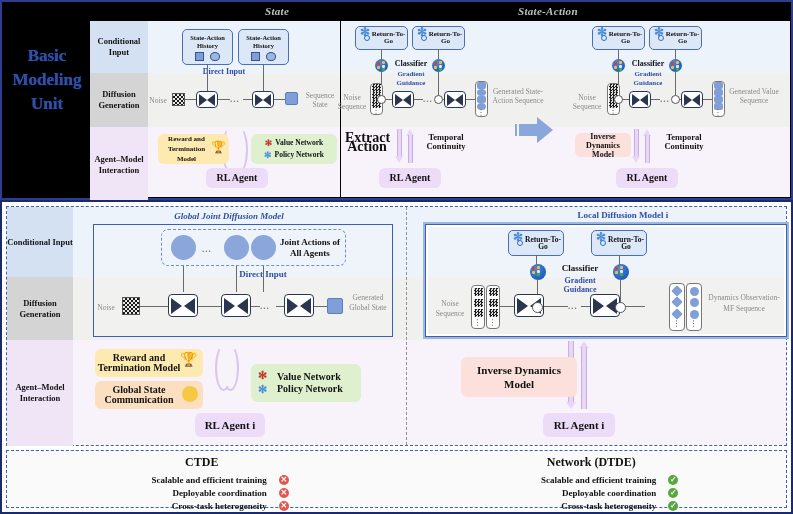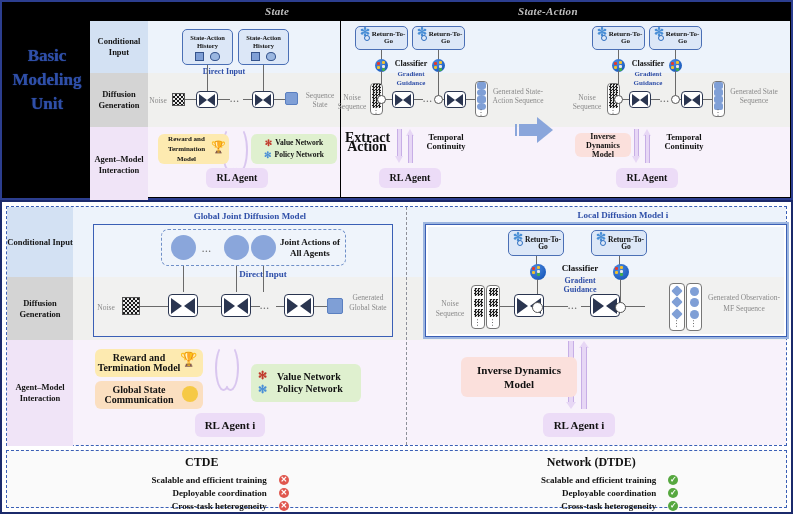--- a/index.html
+++ b/index.html
@@ -425,7 +425,7 @@
             <div class="tok blue"></div>
             <div class="tok ellipsis">⋮</div>
         </div>
-        <div class="lab" style="left:158px; top:66px; width:54px;">Generated State Sequence</div>
+        <div class="lab" style="left:158px; top:66px; width:54px;">Generated Value Sequence</div>
 
         <div class="dblarrow" style="left:63px; top:108px; height:34px;">
           <div class="arw down" style="left:0; top:0; height:34px;">

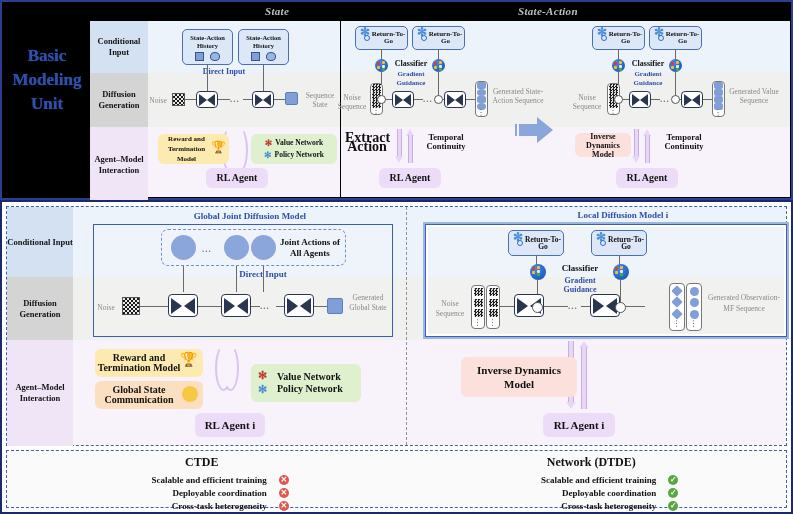--- a/index.html
+++ b/index.html
@@ -470,7 +470,7 @@
 
         <div class="vdash" style="left:333px; top:0; bottom:0;"></div>
 
-        <div class="model-title" style="left:37px; top:4px; width:280px;">Global Joint Diffusion Model</div>
+        <div class="model-title" style="left:16px; top:4px; width:280px;font-style:italic;">Global Joint Diffusion Model</div>
         <div class="modelbox" style="left:20px; top:17px; width:300px; height:113px;"></div>
 
         <div class="dashbox" style="left:88px; top:22px; width:185px; height:37px;"></div>

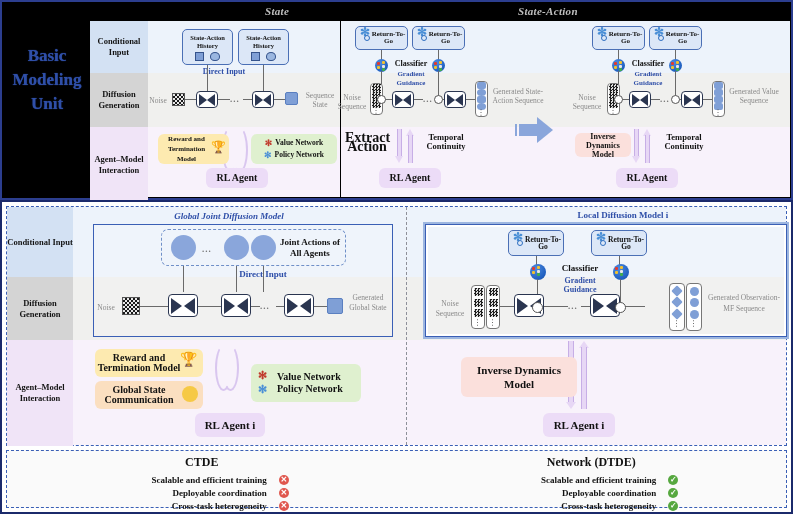--- a/index.html
+++ b/index.html
@@ -589,7 +589,7 @@
             <div class="tok circ"></div>
             <div class="tok ellipsis">⋮</div>
         </div>
-        <div class="lab" style="left:633px; top:85px; width:76px; line-height:11px;">Generated Observation-MF Sequence</div>
+        <div class="lab" style="left:633px; top:85px; width:76px; line-height:11px;">Dynamics Observation-MF Sequence</div>
 
         <div class="dblarrow" style="left:493px; top:134px; height:68px;">
           <div class="arw down" style="left:0; top:0; height:68px; width:11px;">

